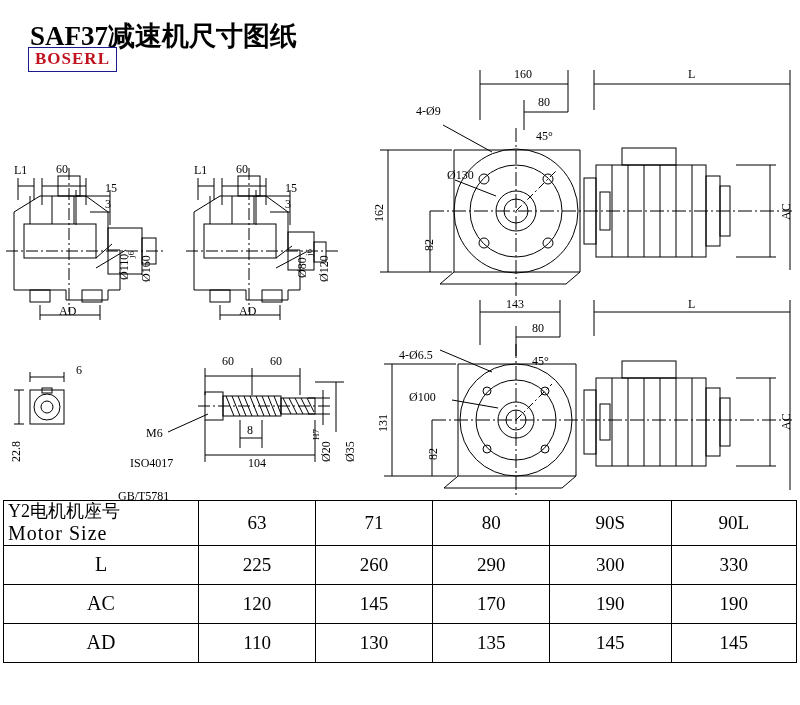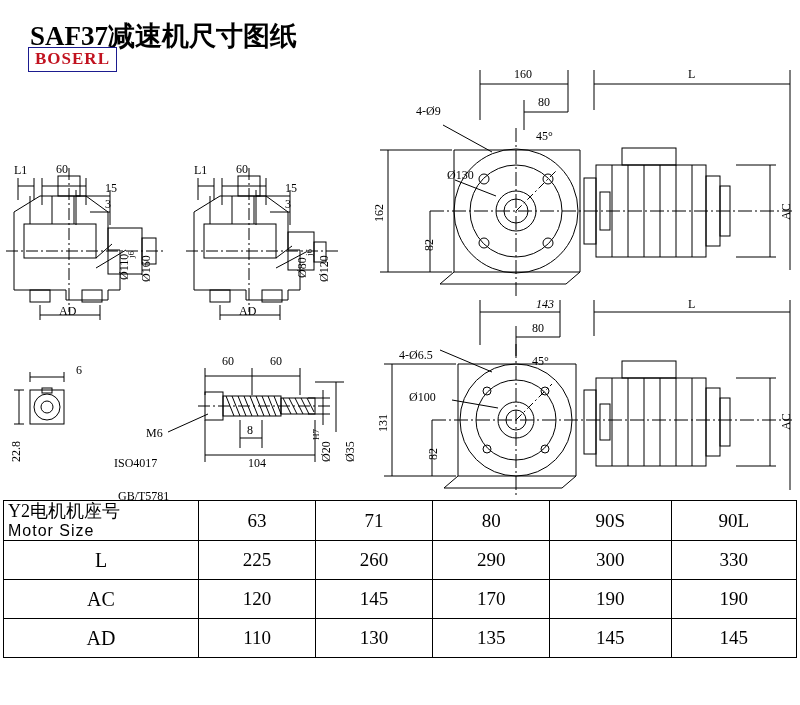--- a/index.html
+++ b/index.html
@@ -355,7 +355,7 @@
   <div class="lbl vert" style="left:423px;top:251px;">82</div>
   <div class="lbl vert" style="left:780px;top:220px;">AC</div>
 
-  <div class="lbl" style="left:536px;top:298px;font-style:italic;">143</div>
+  <div class="lbl" style="left:506px;top:298px;">143</div>
   <div class="lbl" style="left:532px;top:322px;">80</div>
   <div class="lbl" style="left:688px;top:298px;">L</div>
   <div class="lbl" style="left:399px;top:349px;">4-Ø6.5</div>

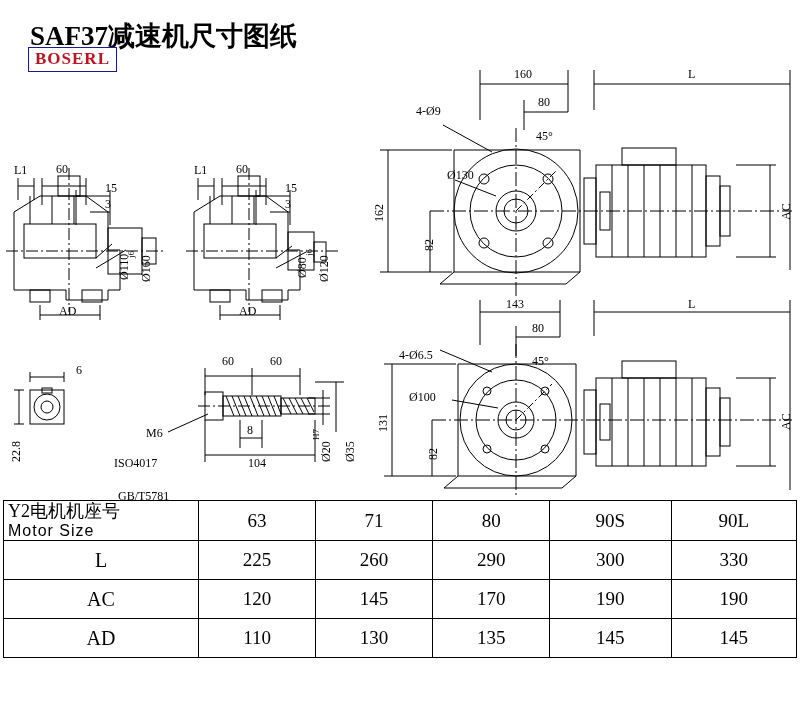--- a/index.html
+++ b/index.html
@@ -338,7 +338,7 @@
   <div class="lbl" style="left:270px;top:355px;">60</div>
   <div class="lbl" style="left:146px;top:427px;">M6</div>
   <div class="lbl" style="left:118px;top:442px;margin-top:48px;">GB/T5781</div>
-  <div class="lbl" style="left:114px;top:457px;">ISO4017</div>
+  <div class="lbl" style="left:130px;top:457px;">ISO4017</div>
   <div class="lbl" style="left:247px;top:424px;">8</div>
   <div class="lbl" style="left:248px;top:457px;">104</div>
   <div class="lbl vert" style="left:320px;top:462px;">Ø20</div>

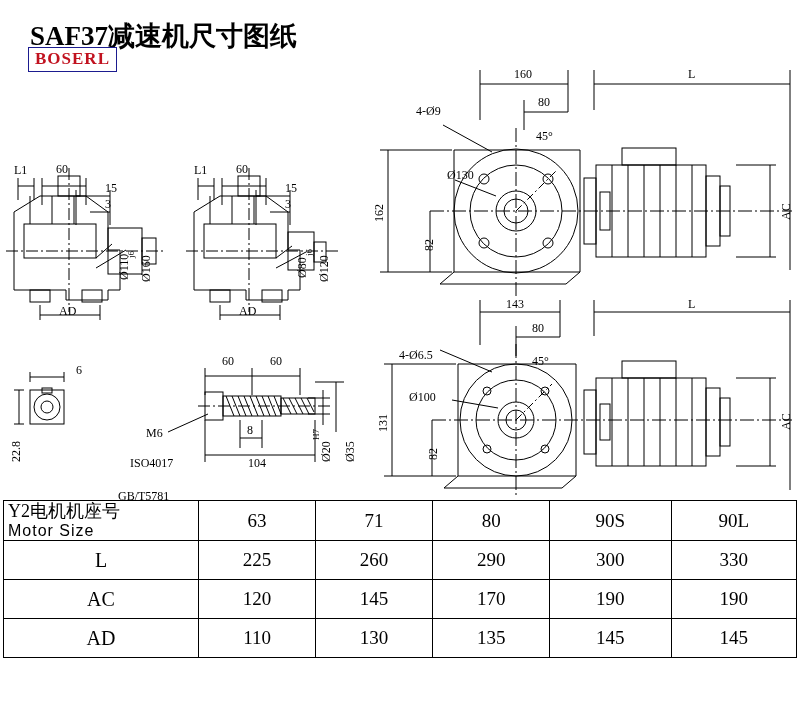--- a/index.html
+++ b/index.html
@@ -76,7 +76,7 @@
     font-size:20px;
   }
   .hd1{display:block;font-family:"Liberation Serif",serif;}
-  .hd2{display:block;font-family:Liberation Sans, sans-serif;font-size:16px;letter-spacing:1px;}
+  .hd2{display:block;font-family:Liberation Serif, serif;font-size:20px;letter-spacing:1px;}
 
   svg{position:absolute;left:0;top:0;}
 </style>

